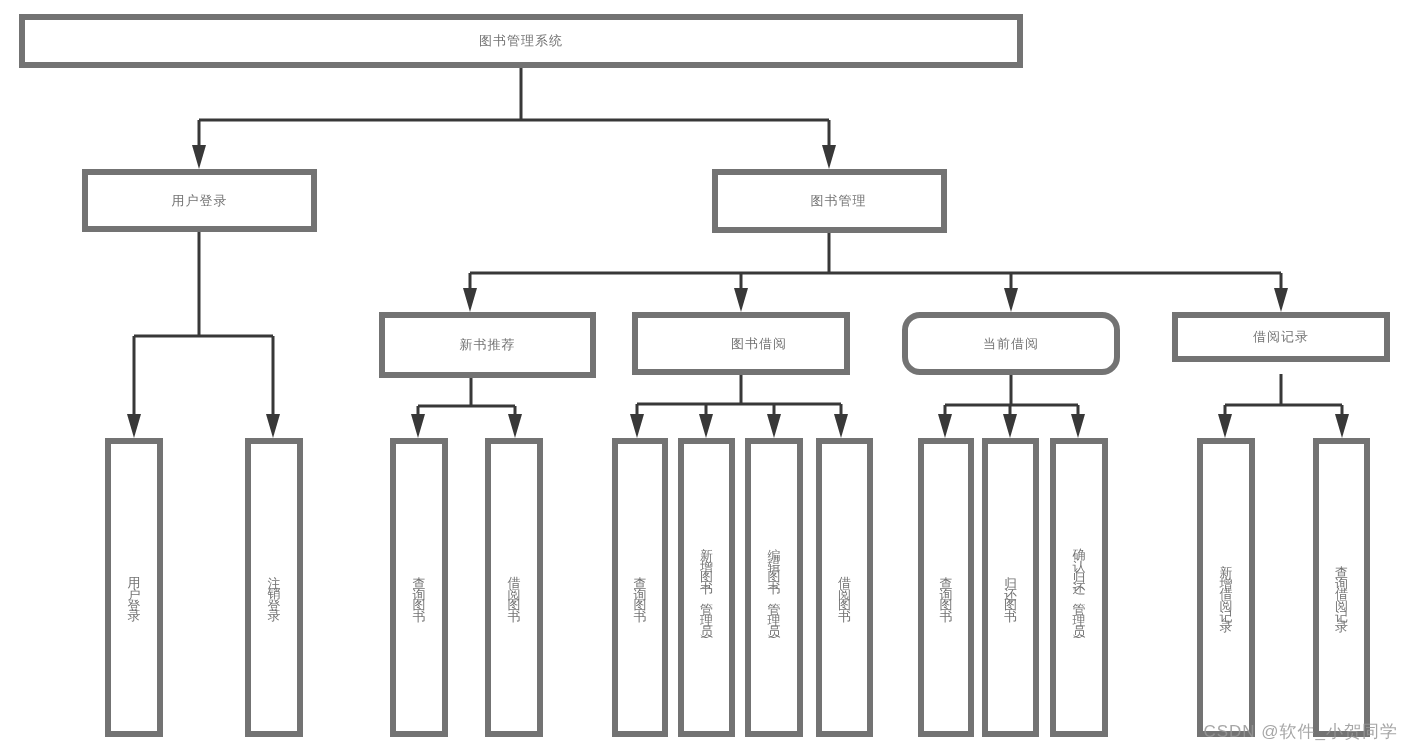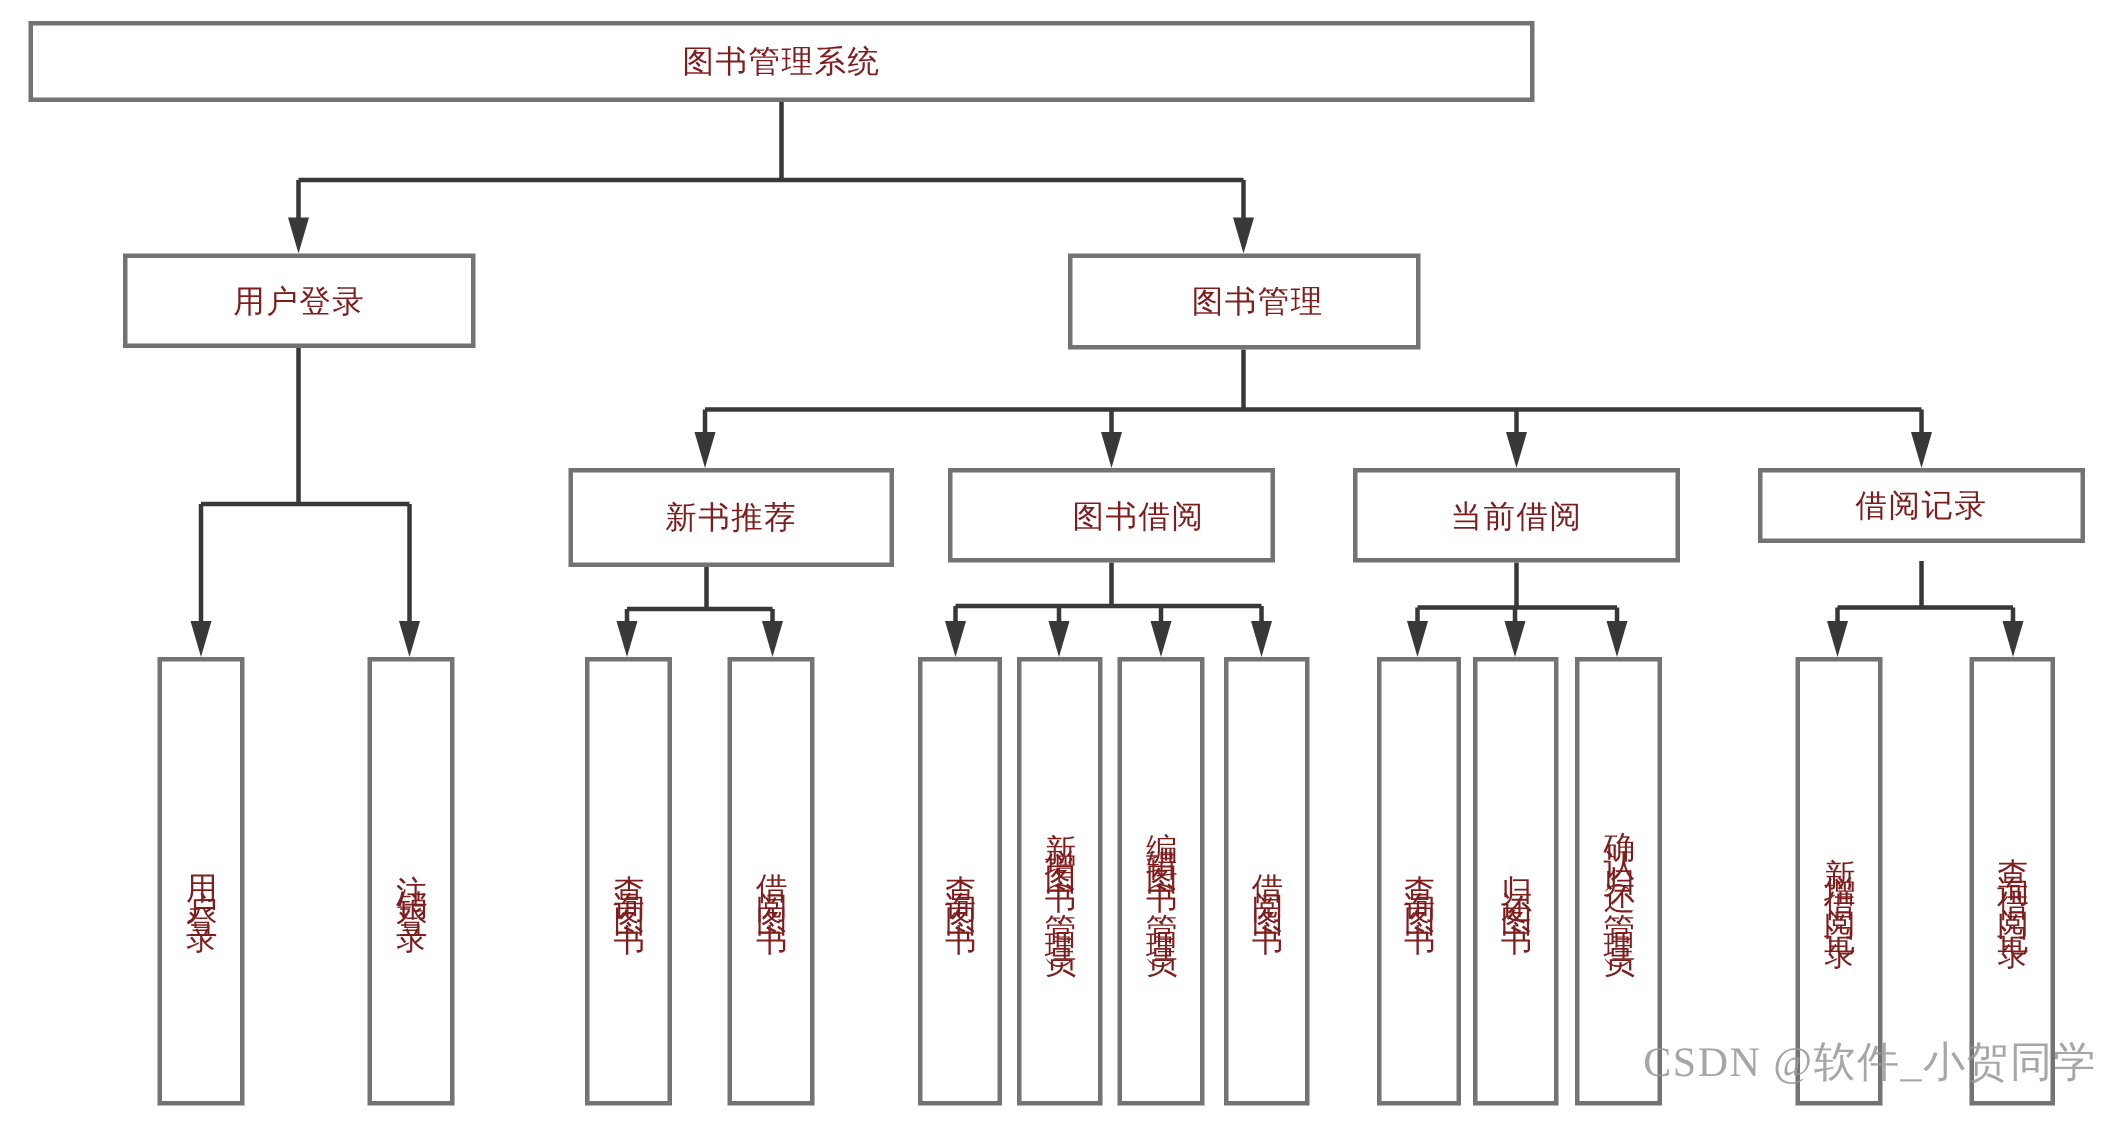--- a/index.html
+++ b/index.html
@@ -15,11 +15,11 @@
   .box{
     position:absolute;
     box-sizing:border-box;
-    border:3px solid #737373;
+    border:6px solid #737373;
     background:#ffffff;
     display:flex;align-items:center;justify-content:center;
-    font-size:21px;
-    color:#7f1d1d;
+    font-size:13px;
+    color:#737373;
     z-index:2;
     text-align:center;
   }

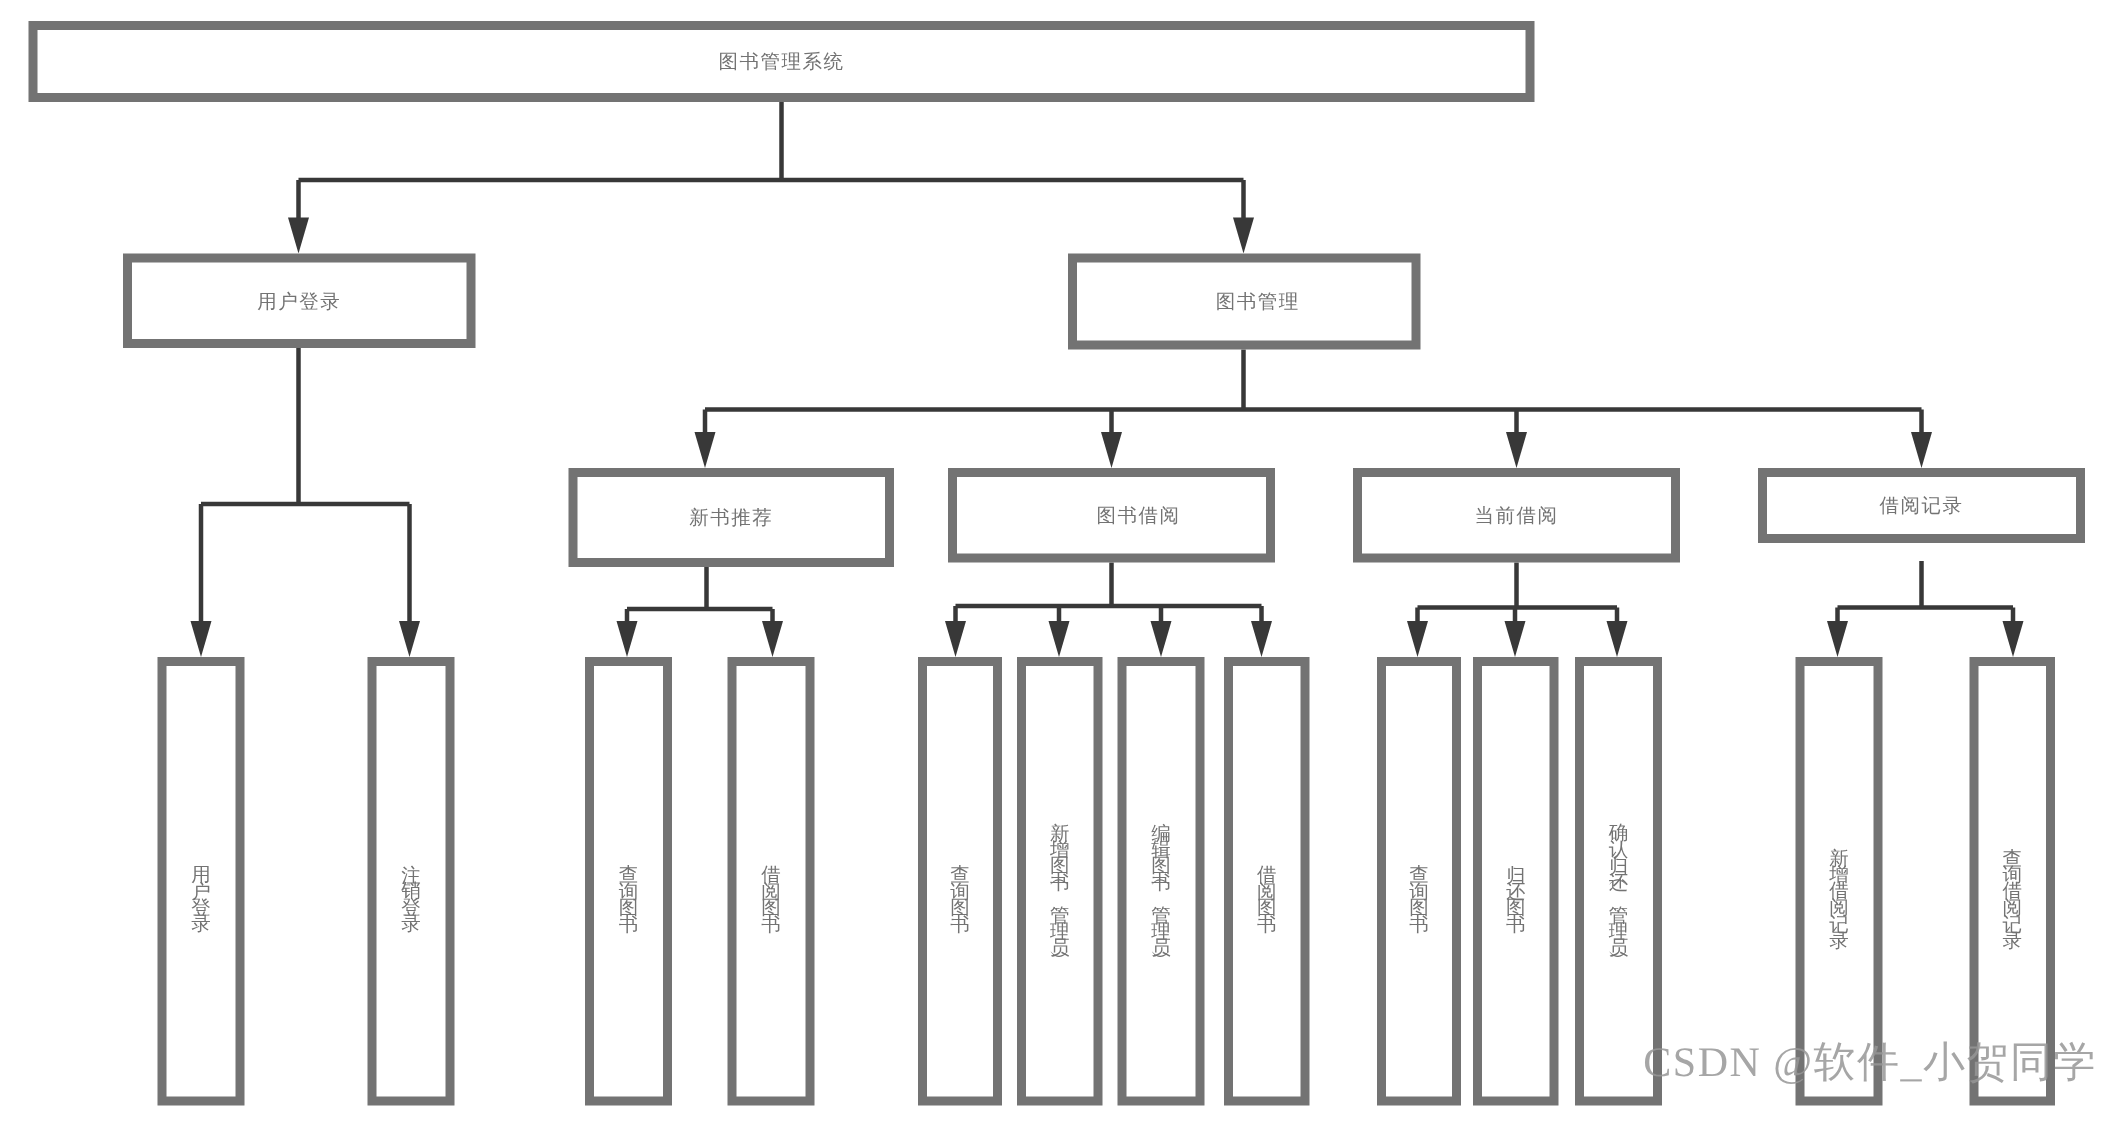--- a/index.html
+++ b/index.html
@@ -113,7 +113,7 @@
   <div class="box" style="left:632px;top:312px;width:218px;height:63px;padding-left:36px;">
     <span class="hlabel">图书借阅</span>
   </div>
-  <div class="box" style="left:902px;top:312px;width:218px;height:63px;">
+  <div class="box" style="left:902px;top:312px;width:218px;height:63px;border-radius:18px;">
     <span class="hlabel">当前借阅</span>
   </div>
   <div class="box" style="left:1172px;top:312px;width:218px;height:50px;">

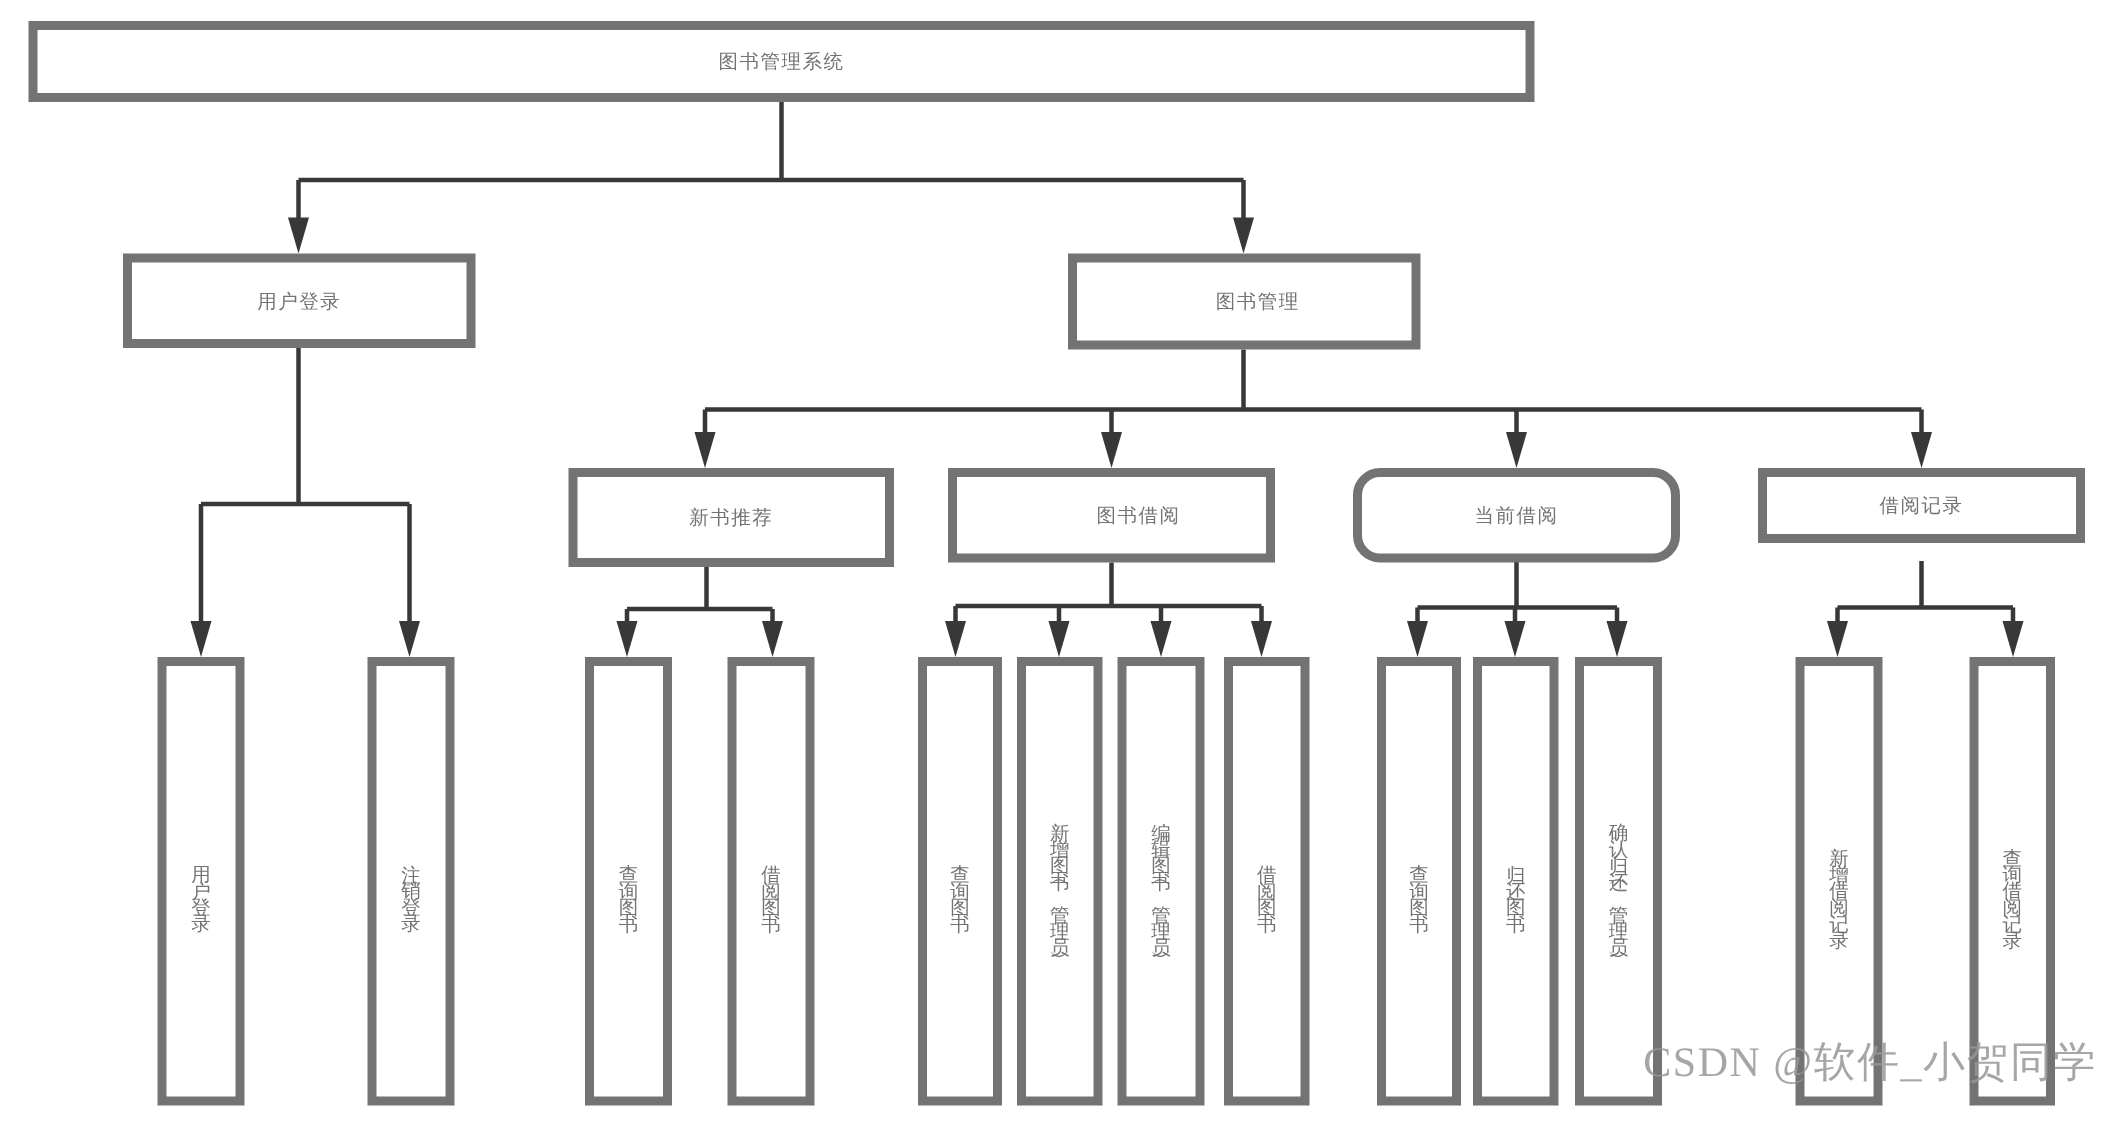--- a/index.html
+++ b/index.html
@@ -32,13 +32,12 @@
   }
   .watermark{
     position:absolute;
-    right:7px;bottom:20px;
-    font-size:28px;
+    right:7px;bottom:4px;
+    font-size:17px;
     color:rgba(150,150,150,0.85);
     z-index:3;
     letter-spacing:1px;
     white-space:nowrap;
-    font-family:Liberation Serif, serif;
   }
 </style>
 </head>

